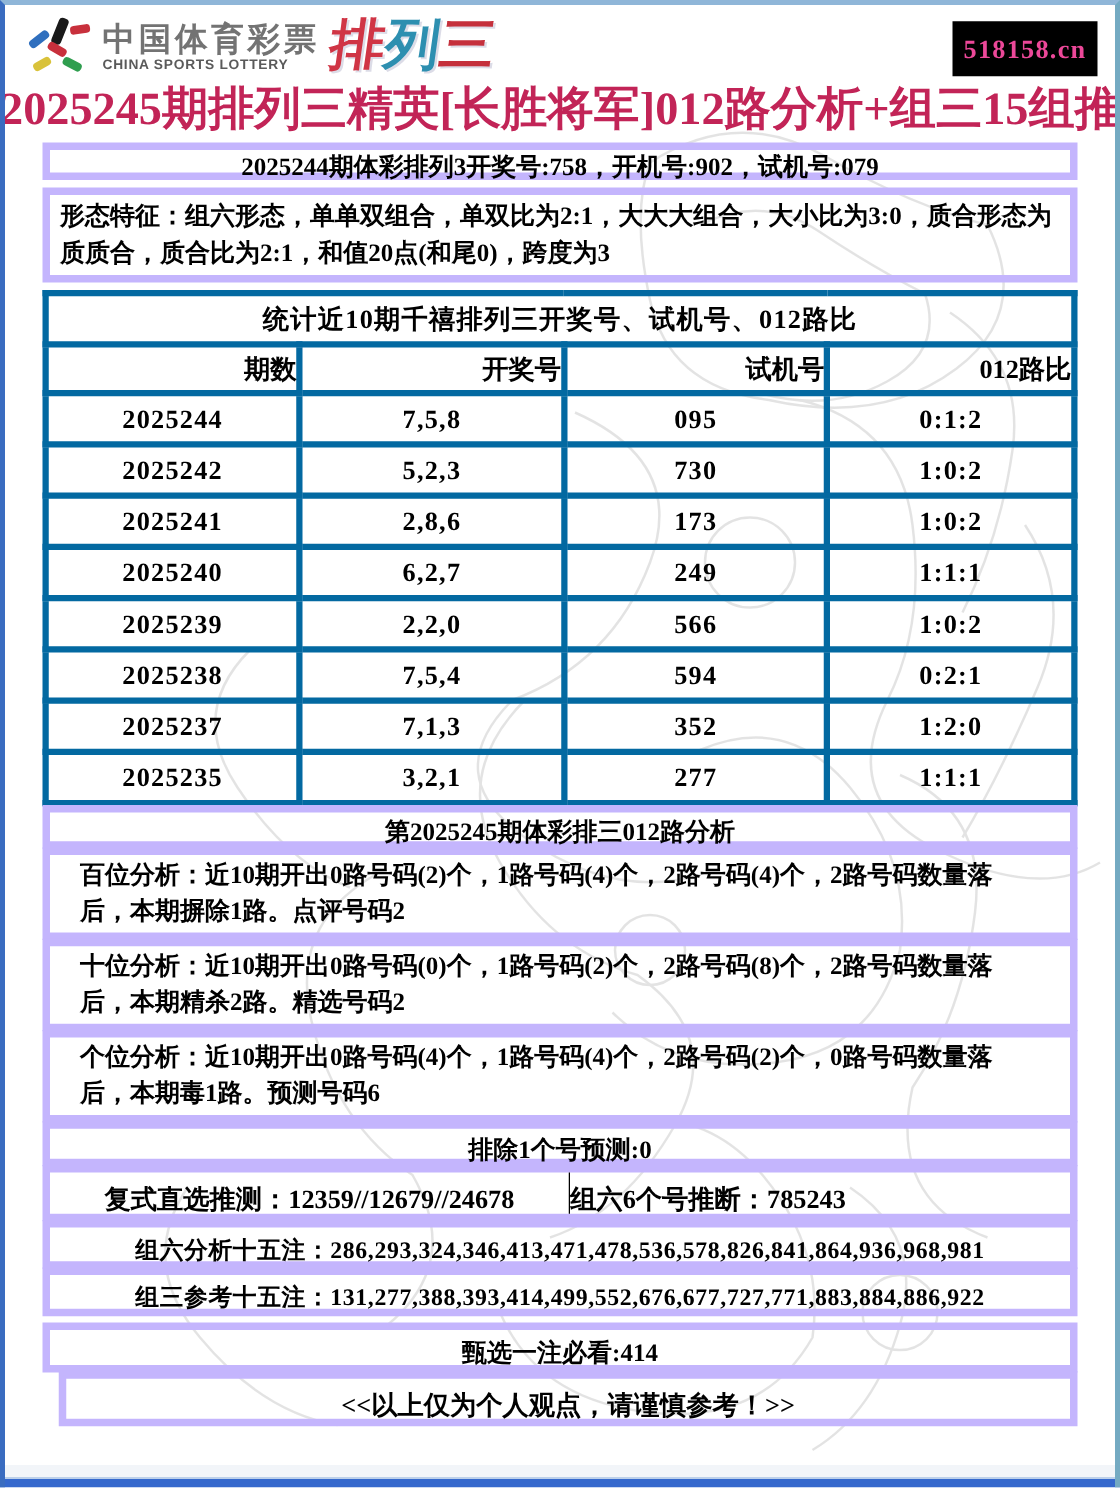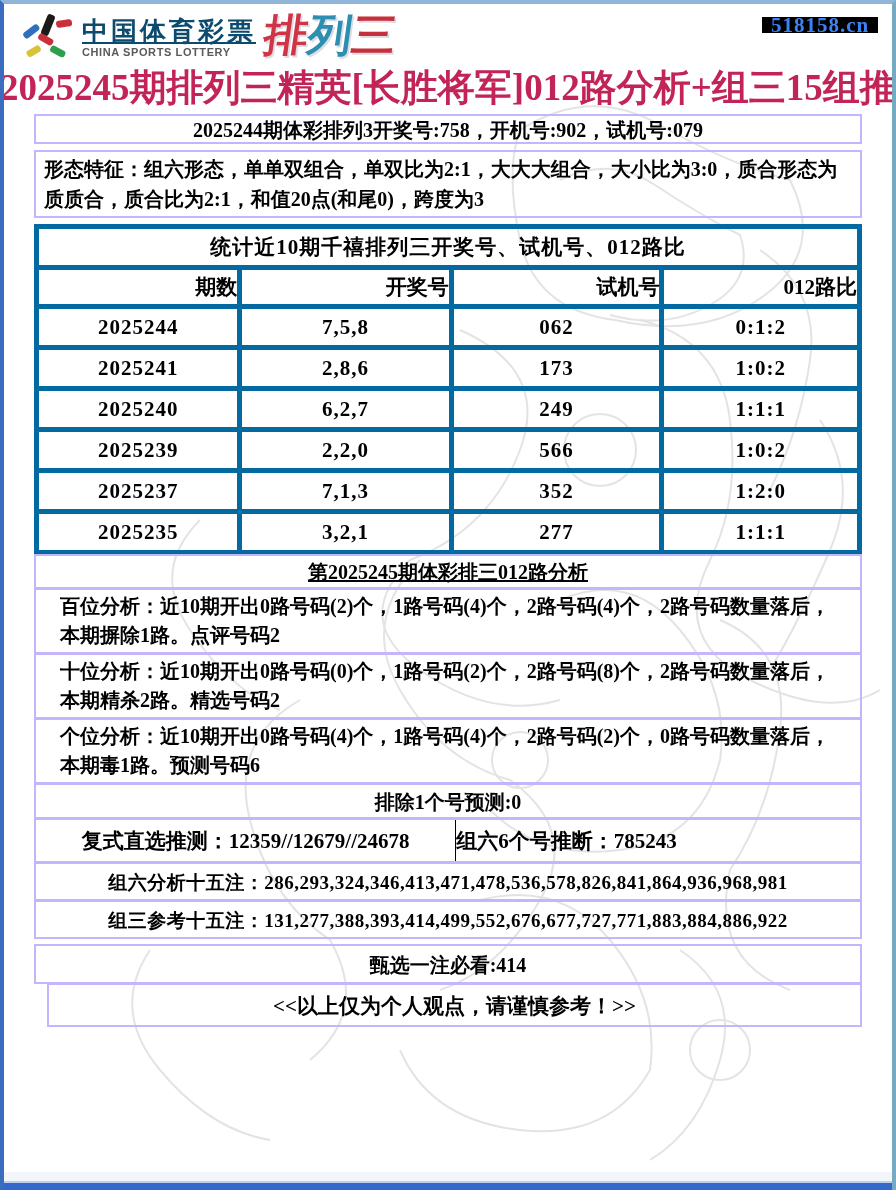--- a/index.html
+++ b/index.html
@@ -29,8 +29,8 @@
   .logo-row { display: flex; align-items: flex-start; margin-left: 20px; }
   .logo-mark { width: 56px; height: 52px; flex: 0 0 auto; }
   .logo-text { margin-left: 6px; margin-top: 6px; }
-  .logo-cn { font-size: 26px; font-weight: bold; color: #0c4a6e; letter-spacing: 3px;
-             font-family: "Liberation Serif","DejaVu Serif",serif; line-height: 28px; text-decoration: underline; }
+  .logo-cn { font-size: 26px; font-weight: bold; color: #737373; letter-spacing: 3px;
+             font-family: "Liberation Serif","DejaVu Serif",serif; line-height: 28px; }
   .logo-en { font-size: 11px; font-weight: bold; color: #5a5a5a; letter-spacing: 0.6px;
              font-family: "Liberation Sans","DejaVu Sans",sans-serif; line-height: 13px; }
   .brand { display: flex; margin-left: 8px; margin-top: 2px;

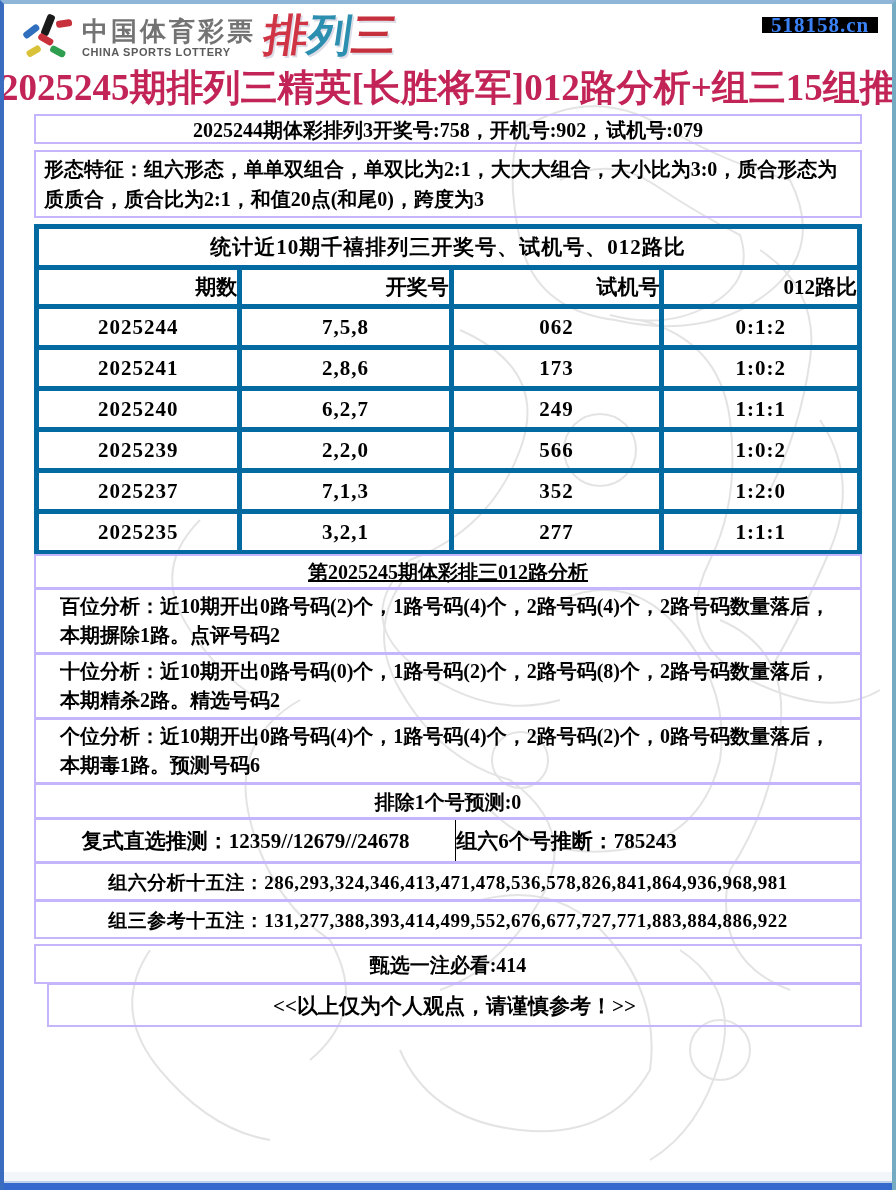--- a/index.html
+++ b/index.html
@@ -40,8 +40,8 @@
   .brand .c1 { color: #2d8fb0; }
   .brand .c2 { color: #c5303c; }
   .badge {
-    position: absolute; top: 5px; right: 18px; width: 116px; height: 16px;
-    background: #000; color: #3b82f6; display: flex; align-items: center; justify-content: center;
+    position: absolute; top: 5px; right: 18px; width: 116px; height: 44px;
+    background: #000; color: #ec4899; display: flex; align-items: center; justify-content: center;
     font-size: 21px; font-weight: bold; letter-spacing: 1px; z-index: 4;
   }
   

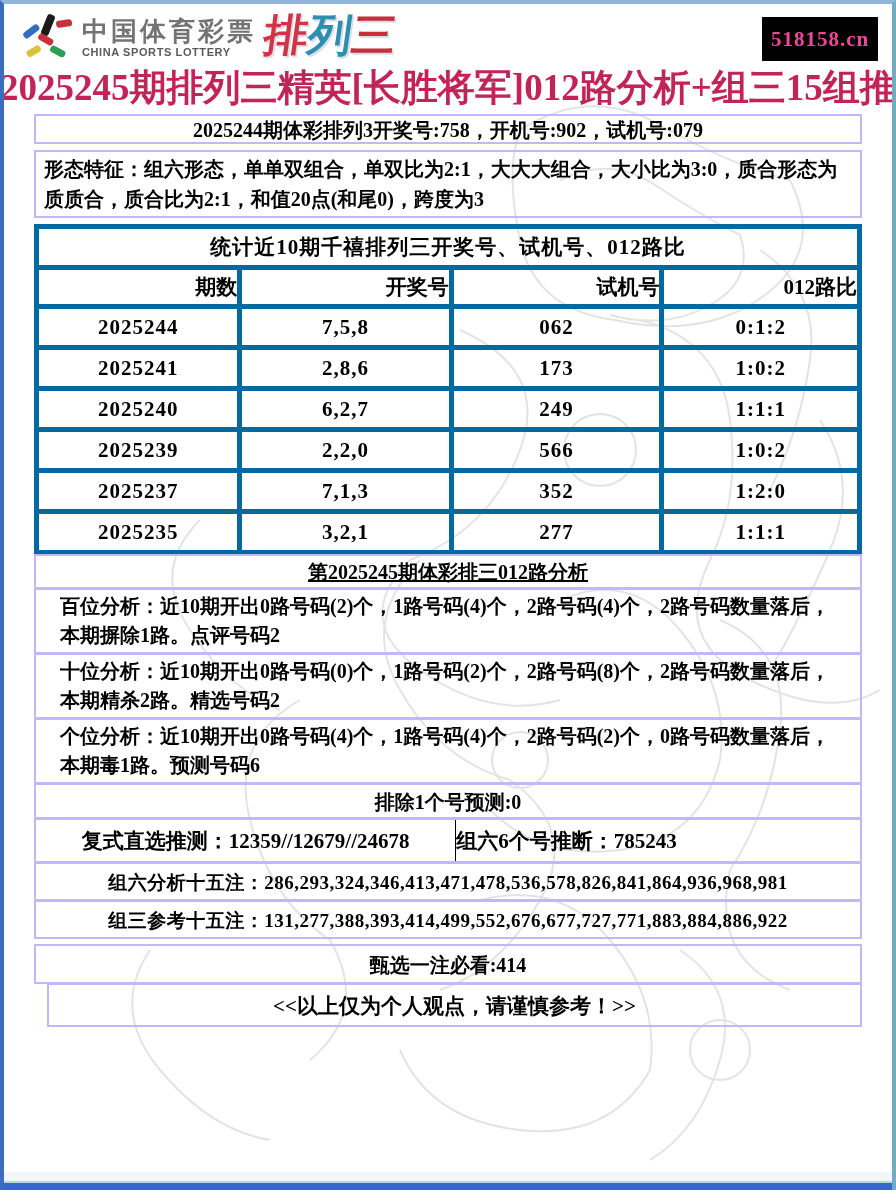--- a/index.html
+++ b/index.html
@@ -52,7 +52,7 @@
   }
   
   .content { position: relative; z-index: 3; margin: 4px 34px 0 34px; font-weight: bold; }
-  .bx { border: 2px solid #c4b5fd; background: transparent; }
+  .bx { border: 6px solid #c4b5fd; background: transparent; }
   .draw-row { height: 30px; line-height: 28px; text-align: center; font-size: 20px; }
   .features { margin-top: 6px; padding: 2px 8px; line-height: 30px; font-size: 20px; text-align: left; }
   table.history { margin-top: 6px; width: 100%; border-collapse: collapse; text-align: center; }

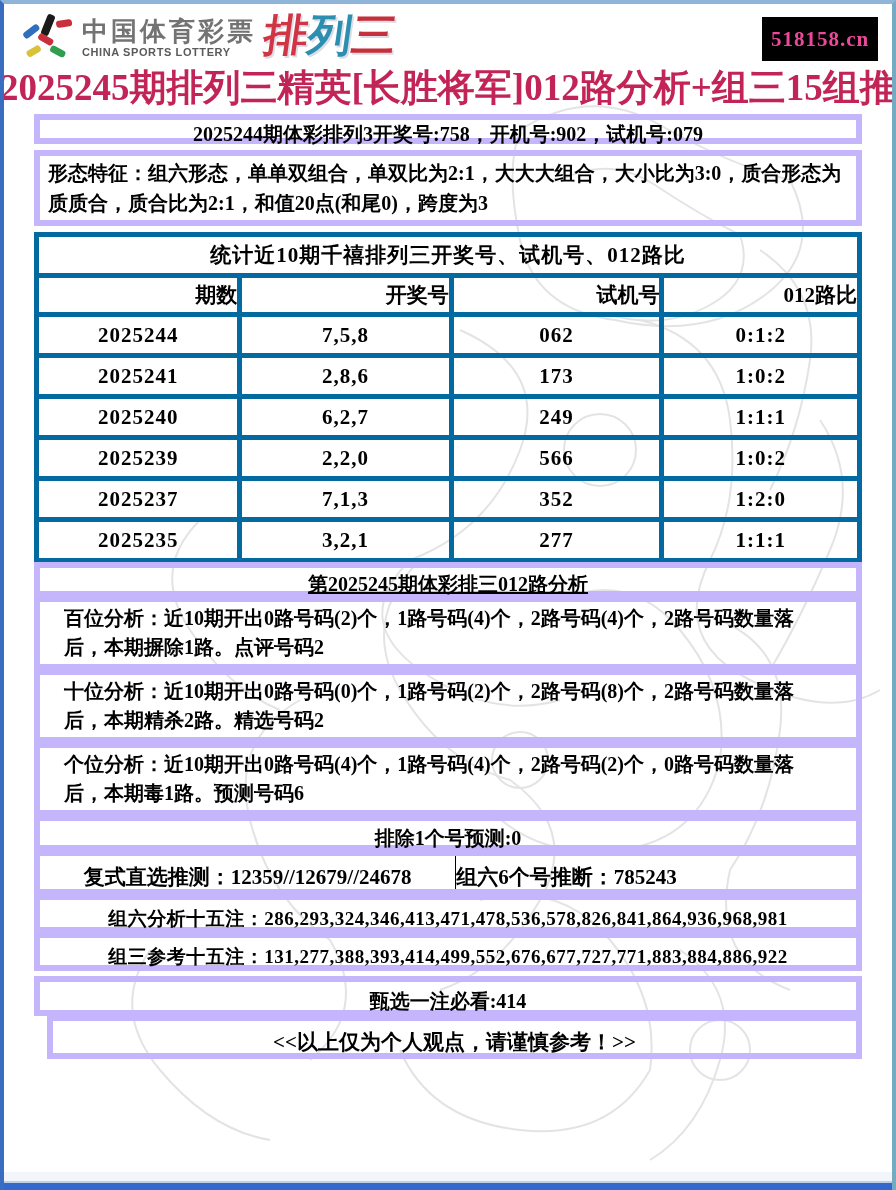--- a/index.html
+++ b/index.html
@@ -152,7 +152,7 @@
         <tr>
           <td>2025244</td>
           <td>7,5,8</td>
-          <td>062</td>
+          <td>095</td>
           <td>0:1:2</td>
         </tr>
         <tr>

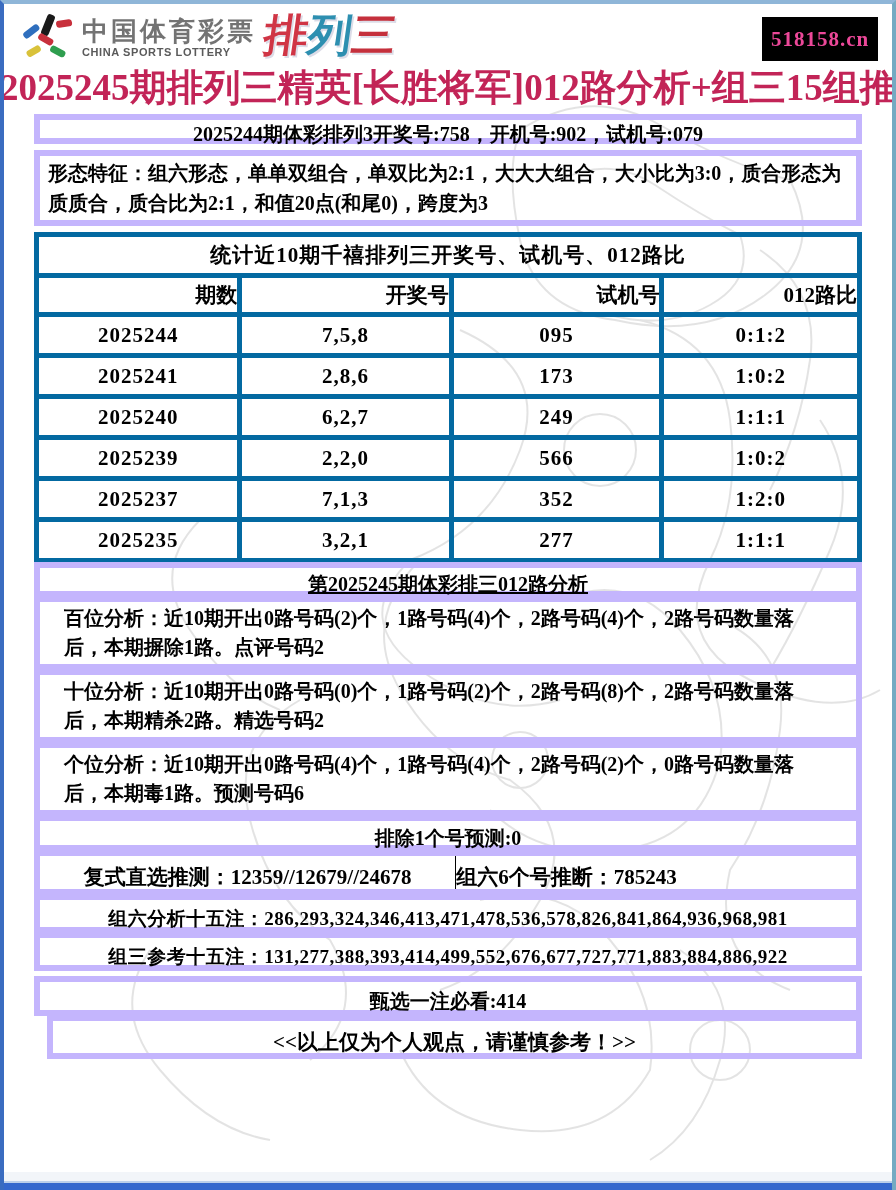--- a/index.html
+++ b/index.html
@@ -156,6 +156,12 @@
           <td>0:1:2</td>
         </tr>
         <tr>
+          <td>2025242</td>
+          <td>5,2,3</td>
+          <td>730</td>
+          <td>1:0:2</td>
+        </tr>
+        <tr>
           <td>2025241</td>
           <td>2,8,6</td>
           <td>173</td>

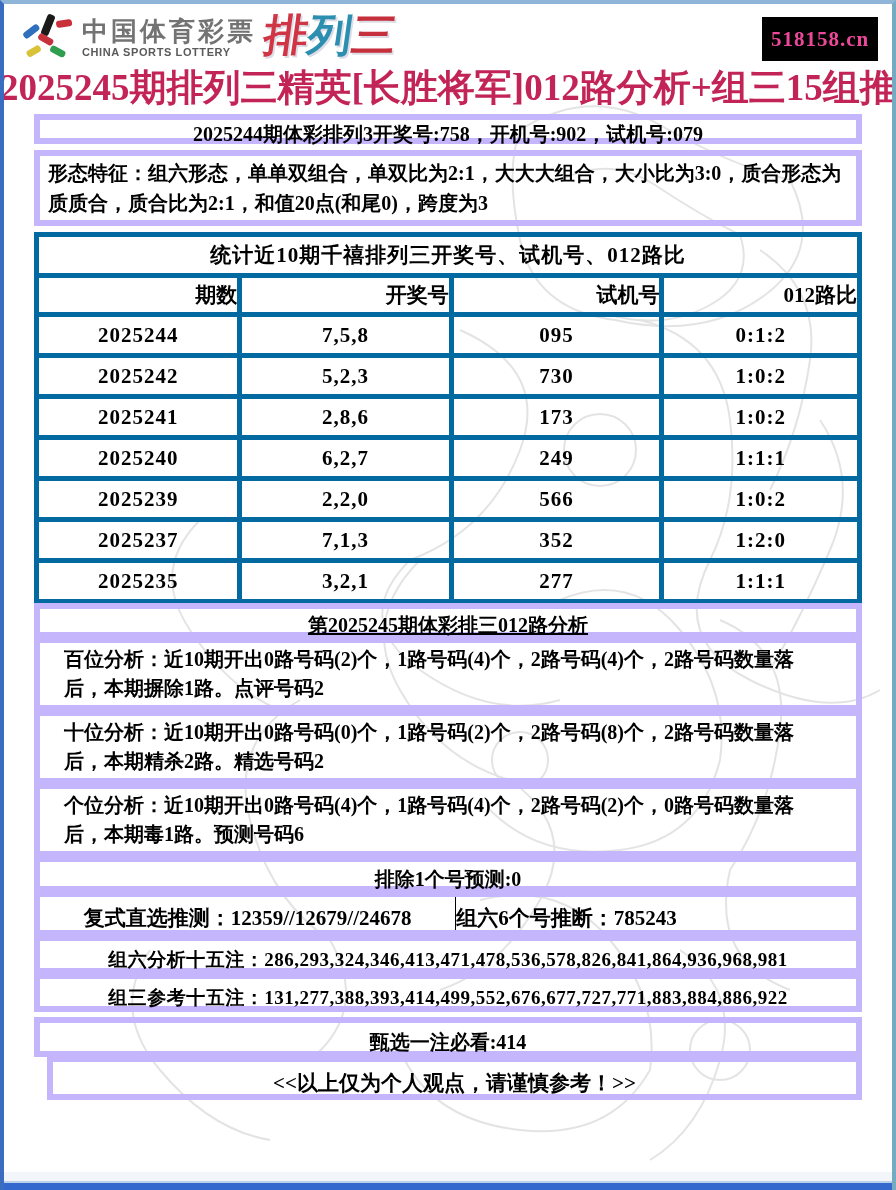--- a/index.html
+++ b/index.html
@@ -180,6 +180,12 @@
           <td>1:0:2</td>
         </tr>
         <tr>
+          <td>2025238</td>
+          <td>7,5,4</td>
+          <td>594</td>
+          <td>0:2:1</td>
+        </tr>
+        <tr>
           <td>2025237</td>
           <td>7,1,3</td>
           <td>352</td>

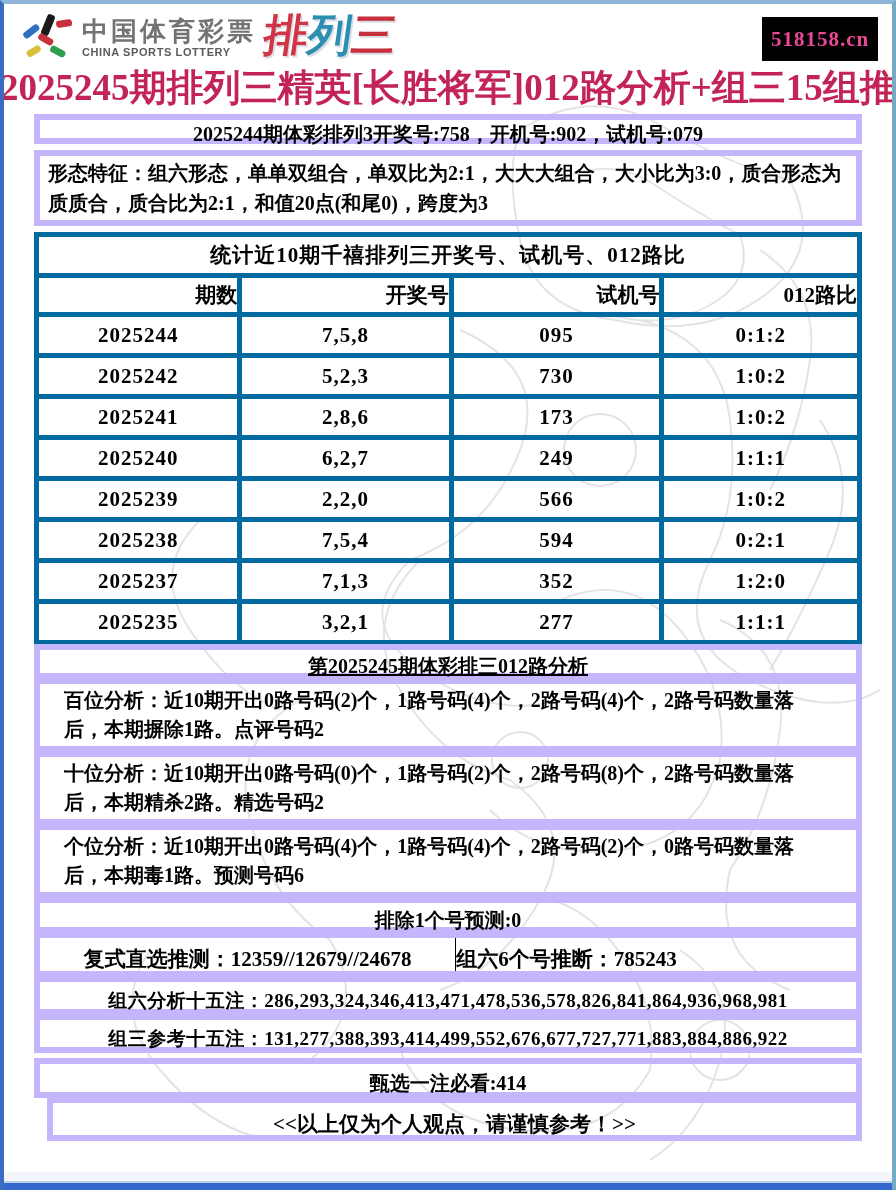--- a/index.html
+++ b/index.html
@@ -63,7 +63,7 @@
   .col-p { width: 24.7%; } .col-k { width: 25.7%; } .col-s { width: 25.6%; } .col-r { width: 24%; }
   
   .arow { margin-top: -1px; }
-  .a-caption { height: 35px; line-height: 33px; text-align: center; font-size: 20px; text-decoration: underline; }
+  .a-caption { height: 35px; line-height: 33px; text-align: center; font-size: 20px; }
   .a-text { padding: 2px 24px; line-height: 29px; font-size: 20px; text-align: left; }
   .a-exclude { height: 36px; line-height: 34px; text-align: center; font-size: 20px; }
   .a-duplex { display: flex; height: 45px; line-height: 43px; font-size: 21px; }

